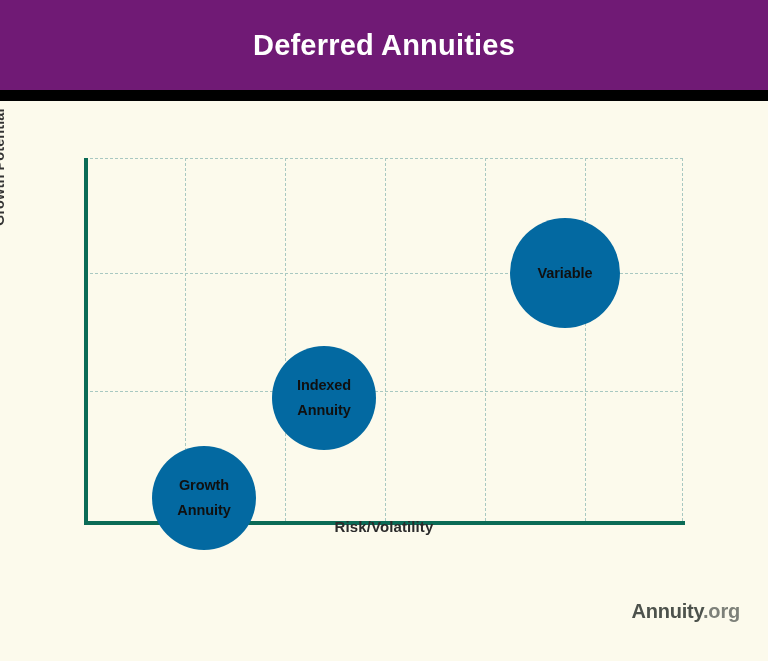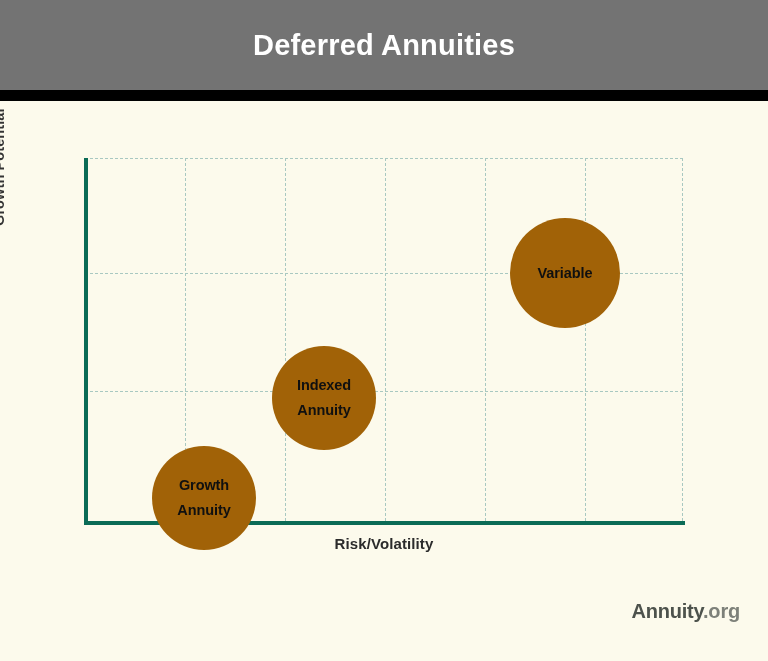--- a/index.html
+++ b/index.html
@@ -21,7 +21,7 @@
     left: 0; top: 0;
     width: 768px;
     height: 90px;
-    background: #737373;
+    background: #701a75;
     display: flex;
     align-items: center;
     justify-content: center;

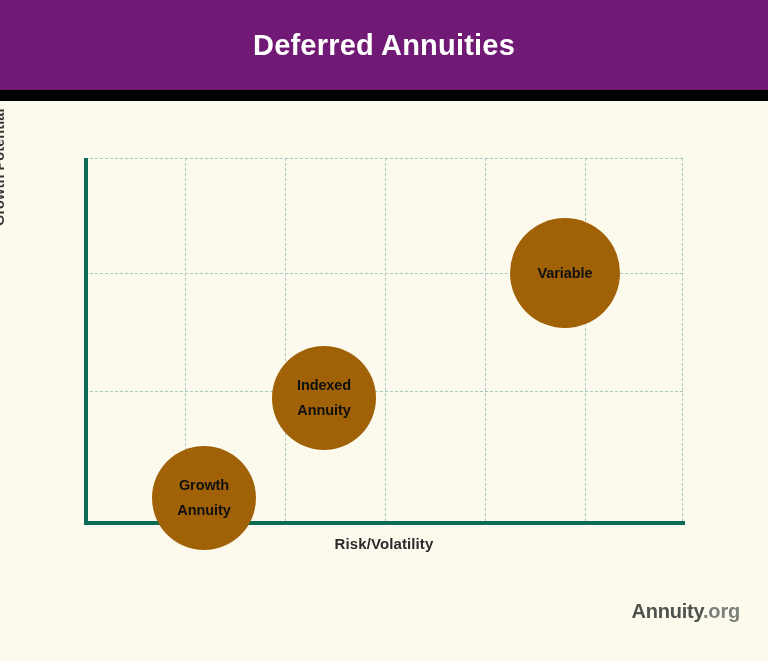--- a/index.html
+++ b/index.html
@@ -123,7 +123,7 @@
   .bubble {
     position: absolute;
     border-radius: 50%;
-    background: #a16207;
+    background: #0369a1;
     display: flex;
     align-items: center;
     justify-content: center;

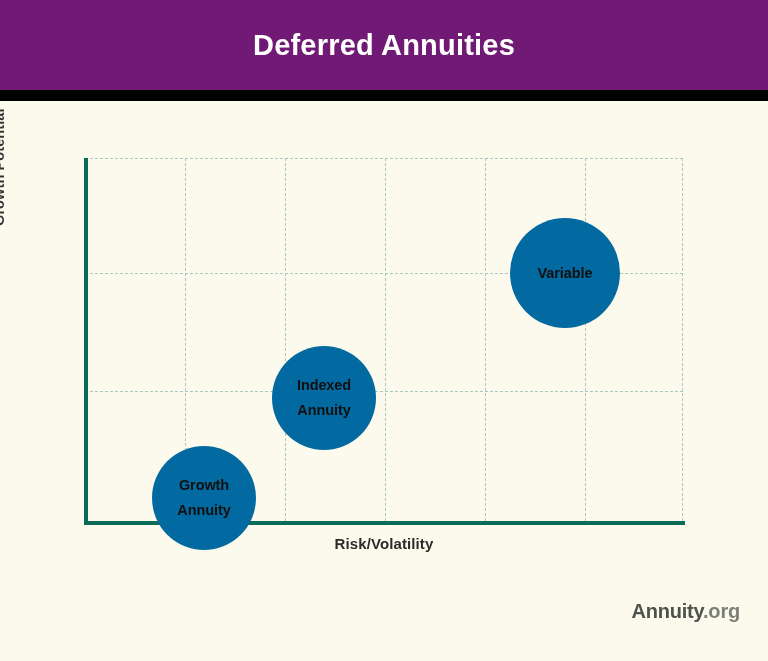--- a/index.html
+++ b/index.html
@@ -110,7 +110,7 @@
   .xlabel {
     position: absolute;
     left: 0;
-    top: 434px;
+    top: 417px;
     width: 768px;
     text-align: center;
     font-size: 15px;

